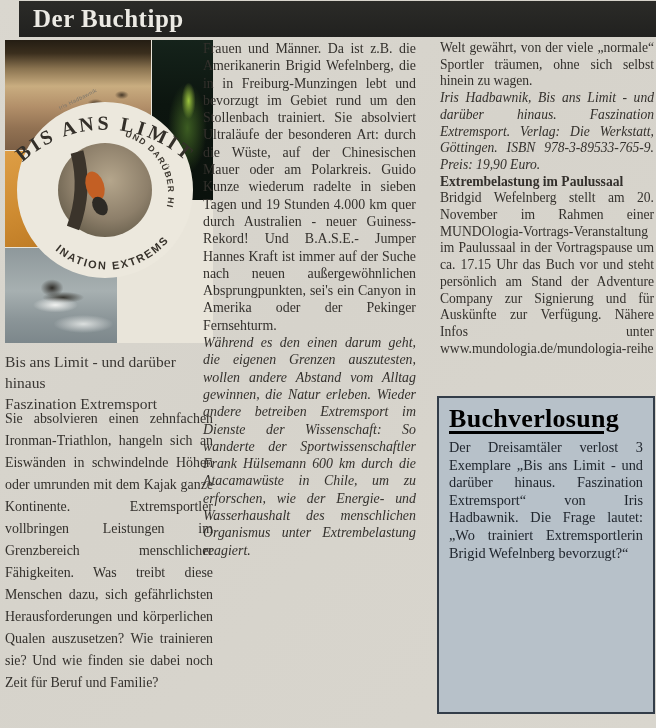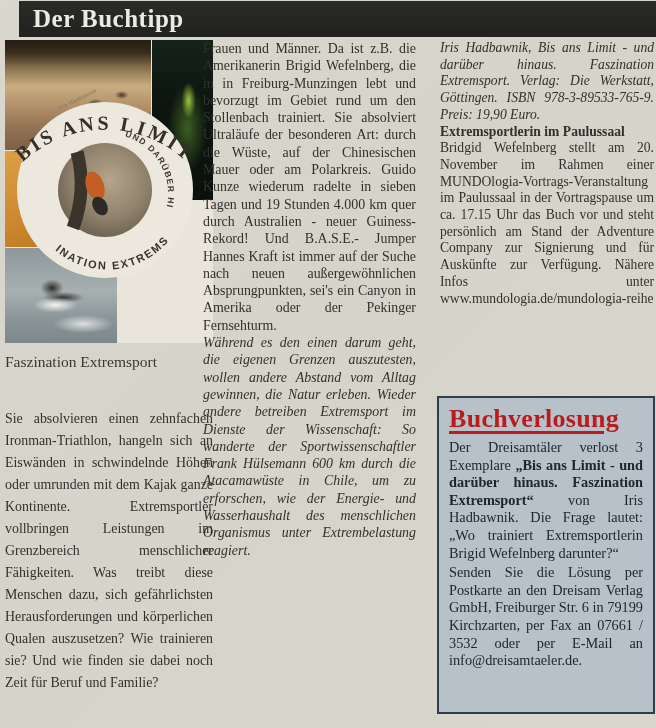--- a/index.html
+++ b/index.html
@@ -156,6 +156,7 @@
 </div>
 
 <div class="col" id="col-right">
+  <p>Welt gewährt, von der viele „normale“ Sportler träumen, ohne sich selbst hinein zu wagen.</p>
   <p class="italic">Iris Hadbawnik, Bis ans Limit - und darüber hinaus. Faszination Extremsport. Verlag: Die Werkstatt, Göttingen. ISBN 978-3-89533-765-9. Preis: 19,90 Euro.</p>
   <p class="bold-head">Extremsportlerin im Paulussaal</p>
   <p>Bridgid Wefelnberg stellt am 20. November im Rahmen einer MUNDOlogia-Vortrags-Veranstaltung im Paulussaal in der Vortragspause um ca. 17.15 Uhr das Buch vor und steht persönlich am Stand der Adventure Company zur Signierung und für Auskünfte zur Verfügung. Nähere Infos unter www.mundologia.de/mundologia-reihe</p>

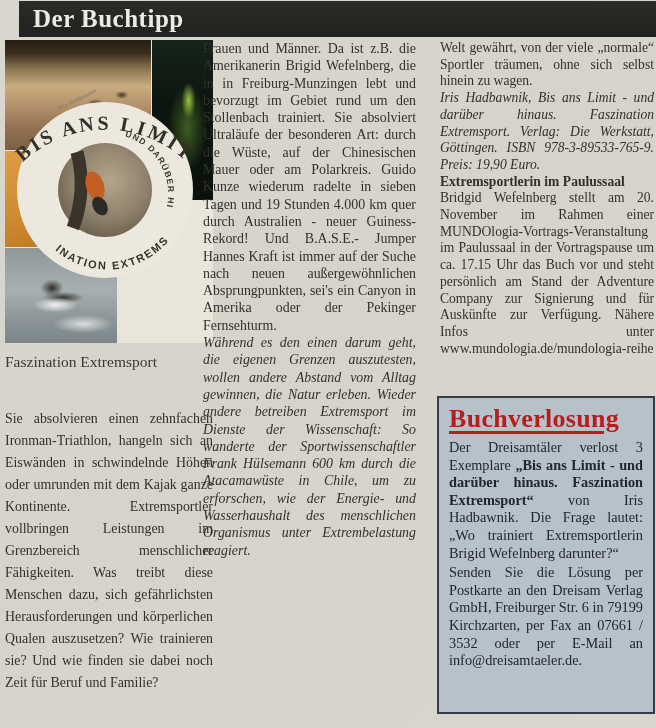--- a/index.html
+++ b/index.html
@@ -158,7 +158,7 @@
 <div class="col" id="col-right">
   <p>Welt gewährt, von der viele „normale“ Sportler träumen, ohne sich selbst hinein zu wagen.</p>
   <p class="italic">Iris Hadbawnik, Bis ans Limit - und darüber hinaus. Faszination Extremsport. Verlag: Die Werkstatt, Göttingen. ISBN 978-3-89533-765-9. Preis: 19,90 Euro.</p>
-  <p class="bold-head">Extremsportlerin im Paulussaal</p>
+  <p class="bold-head">Extrembelastung im Paulussaal</p>
   <p>Bridgid Wefelnberg stellt am 20. November im Rahmen einer MUNDOlogia-Vortrags-Veranstaltung im Paulussaal in der Vortragspause um ca. 17.15 Uhr das Buch vor und steht persönlich am Stand der Adventure Company zur Signierung und für Auskünfte zur Verfügung. Nähere Infos unter www.mundologia.de/mundologia-reihe</p>
 </div>
 

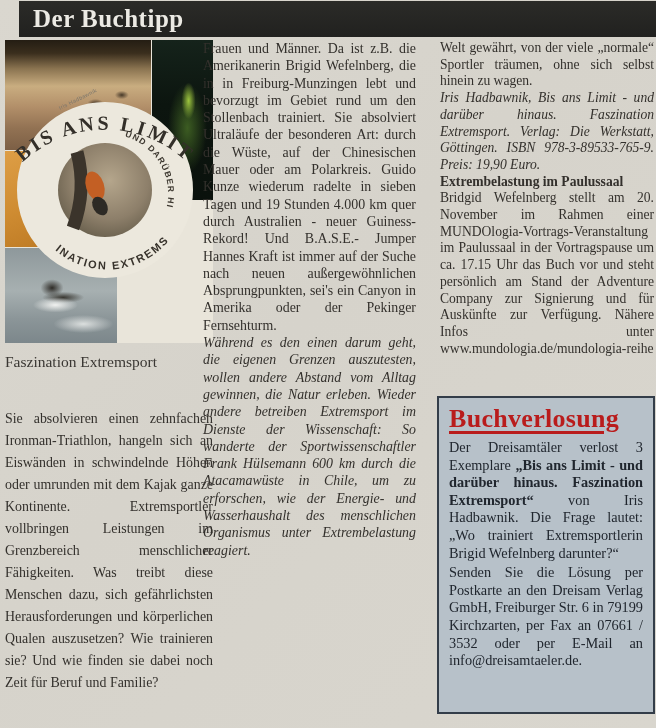--- a/index.html
+++ b/index.html
@@ -143,6 +143,7 @@
 </div>
 
 <div class="caption">
+  <div>Bis ans Limit - und darüber hinaus</div>
   <div>Faszination Extremsport</div>
 </div>
 

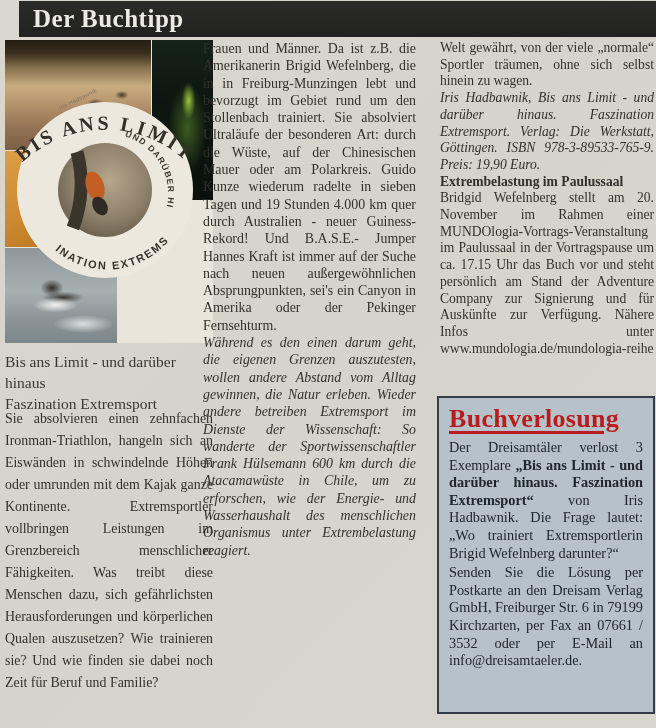--- a/index.html
+++ b/index.html
@@ -94,7 +94,7 @@
     padding:4px 10px 4px 10px;overflow:hidden;color:#20262e;
   }
   .raffle h2{
-    margin:2px 0 5px 0;font-size:26px;font-weight:bold;color:#b91c1c;
+    margin:2px 0 5px 0;font-size:26px;font-weight:bold;color:#000000;
     text-decoration:underline;text-decoration-thickness:2.5px;text-underline-offset:4px;
     letter-spacing:.3px;
   }

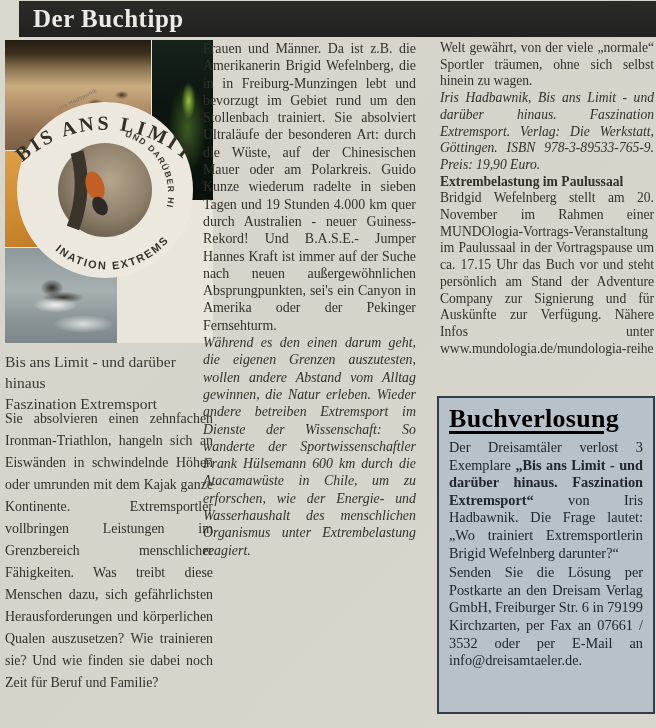--- a/index.html
+++ b/index.html
@@ -99,7 +99,7 @@
     letter-spacing:.3px;
   }
   .raffle p{margin:0 0 2px 0;font-size:14.3px;line-height:17.6px;text-align:justify;hyphens:auto;-webkit-hyphens:auto;}
-  .raffle .bseg{font-weight:bold;}
+  .raffle .bseg{font-weight:normal;}
 </style>
 </head>
 <body>

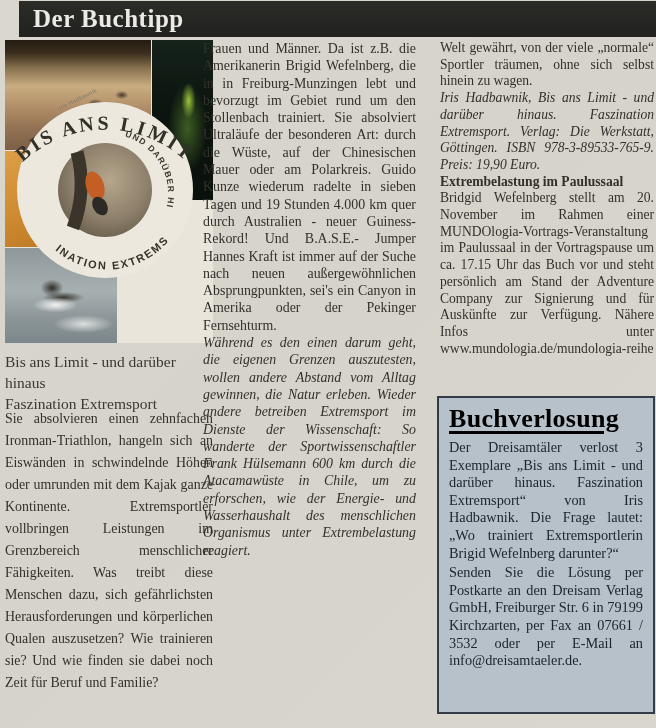--- a/index.html
+++ b/index.html
@@ -165,7 +165,7 @@
 
 <div class="raffle">
   <h2>Buchverlosung</h2>
-  <p><span>Der Dreisamtäler verlost 3 Exemplare </span><span class="bseg">„Bis ans Limit - und darüber hinaus. Faszination Extremsport“</span><span> von Iris Hadbawnik. Die Frage lautet: „Wo trainiert Extremsportlerin Brigid Wefelnberg darunter?“</span></p>
+  <p><span>Der Dreisamtäler verlost 3 Exemplare </span><span class="bseg">„Bis ans Limit - und darüber hinaus. Faszination Extremsport“</span><span> von Iris Hadbawnik. Die Frage lautet: „Wo trainiert Extremsportlerin Brigid Wefelnberg bevorzugt?“</span></p>
   <p>Senden Sie die Lösung per Postkarte an den Dreisam Verlag GmbH, Freiburger Str. 6 in 79199 Kirchzarten, per Fax an 07661 / 3532 oder per E-Mail an info@dreisamtaeler.de.</p>
 </div>
 

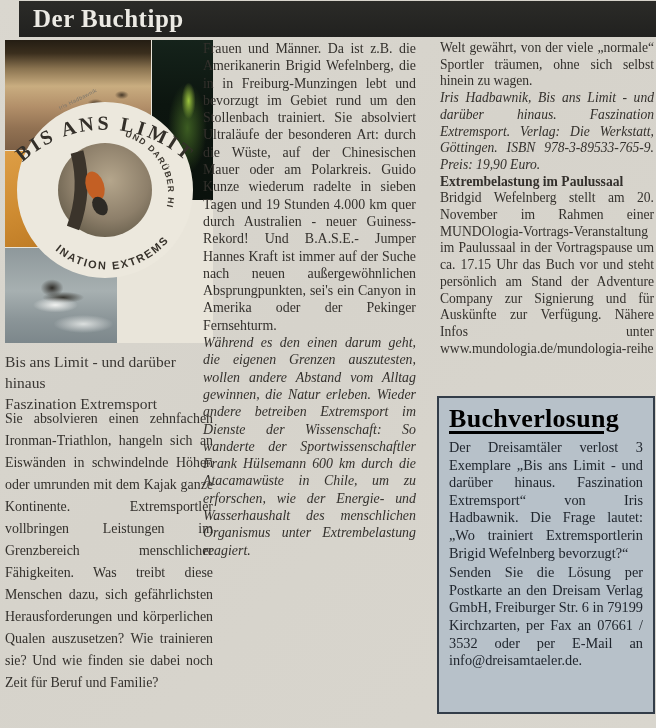--- a/index.html
+++ b/index.html
@@ -166,7 +166,6 @@
 <div class="raffle">
   <h2>Buchverlosung</h2>
   <p><span>Der Dreisamtäler verlost 3 Exemplare </span><span class="bseg">„Bis ans Limit - und darüber hinaus. Faszination Extremsport“</span><span> von Iris Hadbawnik. Die Frage lautet: „Wo trainiert Extremsportlerin Brigid Wefelnberg bevorzugt?“</span></p>
-  <p>Senden Sie die Lösung per Postkarte an den Dreisam Verlag GmbH, Freiburger Str. 6 in 79199 Kirchzarten, per Fax an 07661 / 3532 oder per E-Mail an info@dreisamtaeler.de.</p>
 </div>
 
 </body></html>

